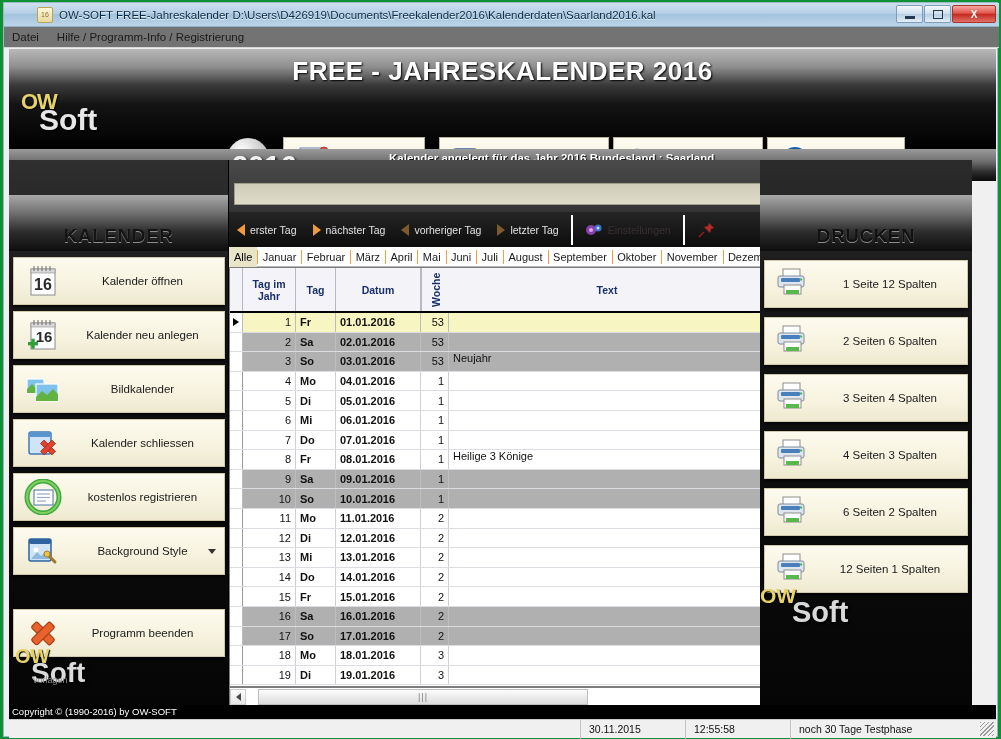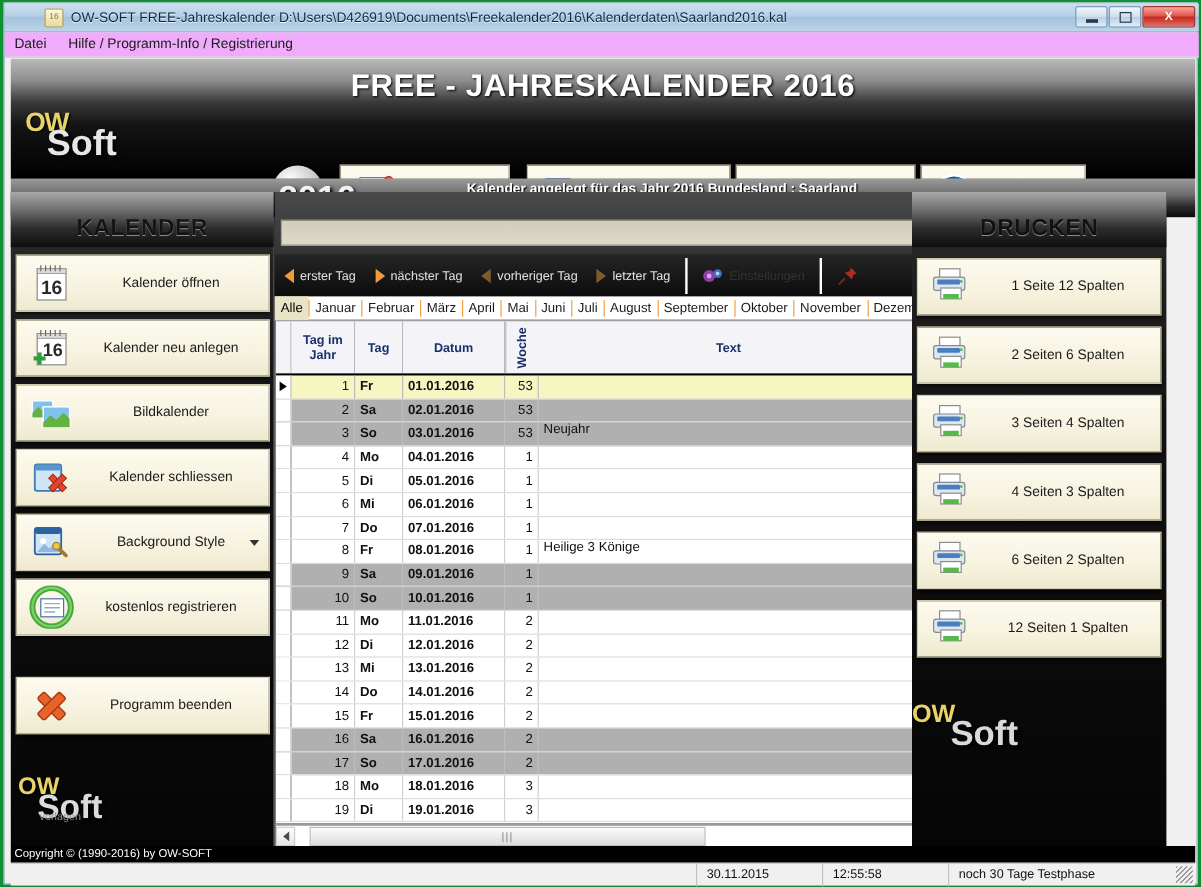--- a/index.html
+++ b/index.html
@@ -57,7 +57,7 @@
   
   .menubar {
     position: absolute; left: 0; top: 24px; width: 995px; height: 21px;
-    background: #f0abfc; border-bottom: 1px solid #d6d6d6;
+    background: #737373; border-bottom: 1px solid #d6d6d6;
     display: flex; align-items: center; padding-left: 8px; gap: 18px;
   }
   .menu-item { font-size: 11.5px; color: #1a1a1a; cursor: pointer; }

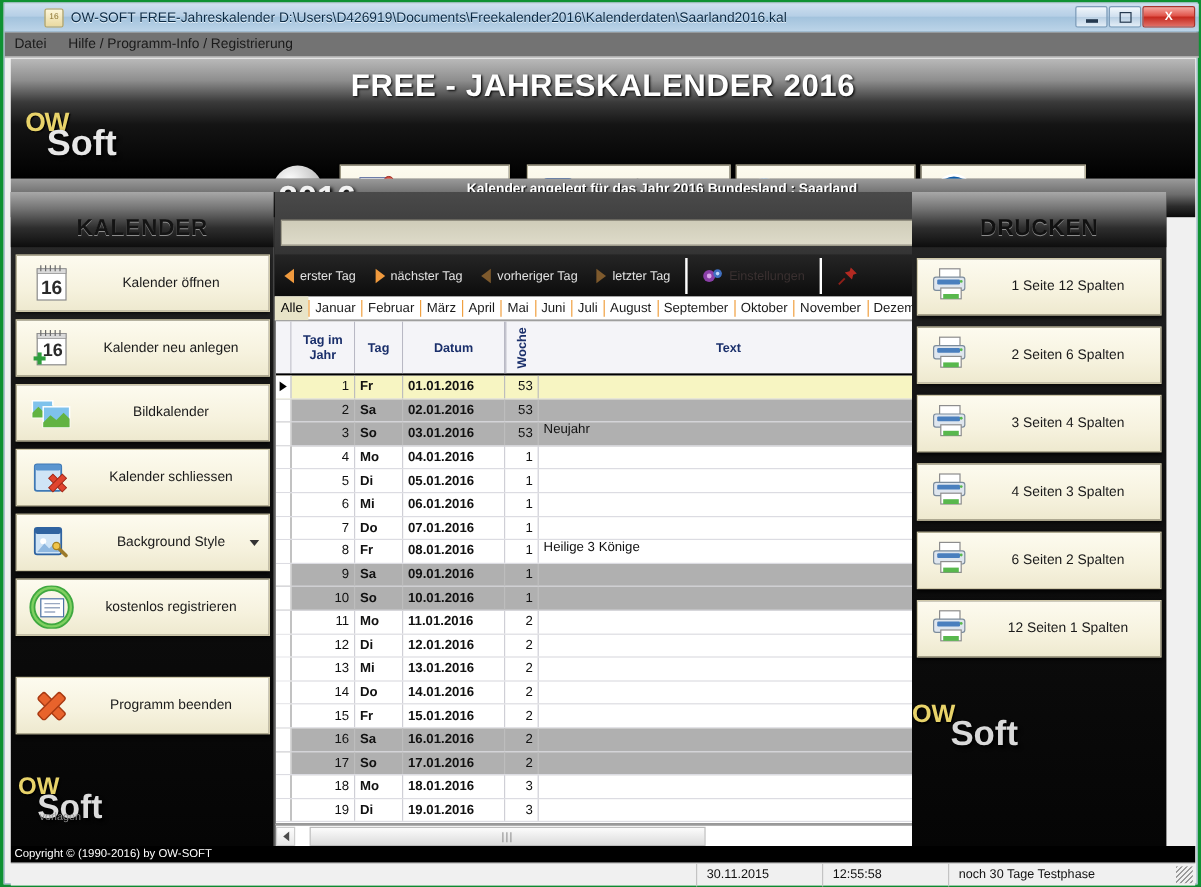--- a/index.html
+++ b/index.html
@@ -130,9 +130,9 @@
     border-right: 1px solid #000;
   }
   .panel-head {
-    position: relative; height: 46px;
+    position: relative; height: 56px;
     background: linear-gradient(to bottom,#a8a8a8 0%, #747474 30%, #2e2e2e 65%, #0d0d0d 100%);
-    display: flex; align-items: flex-end; justify-content: center;
+    display: flex; align-items: flex-end; justify-content: center; margin-top: 35px;
   }
   .panel-head .txt {
     font-size: 19px; font-weight: bold; color: #141414;

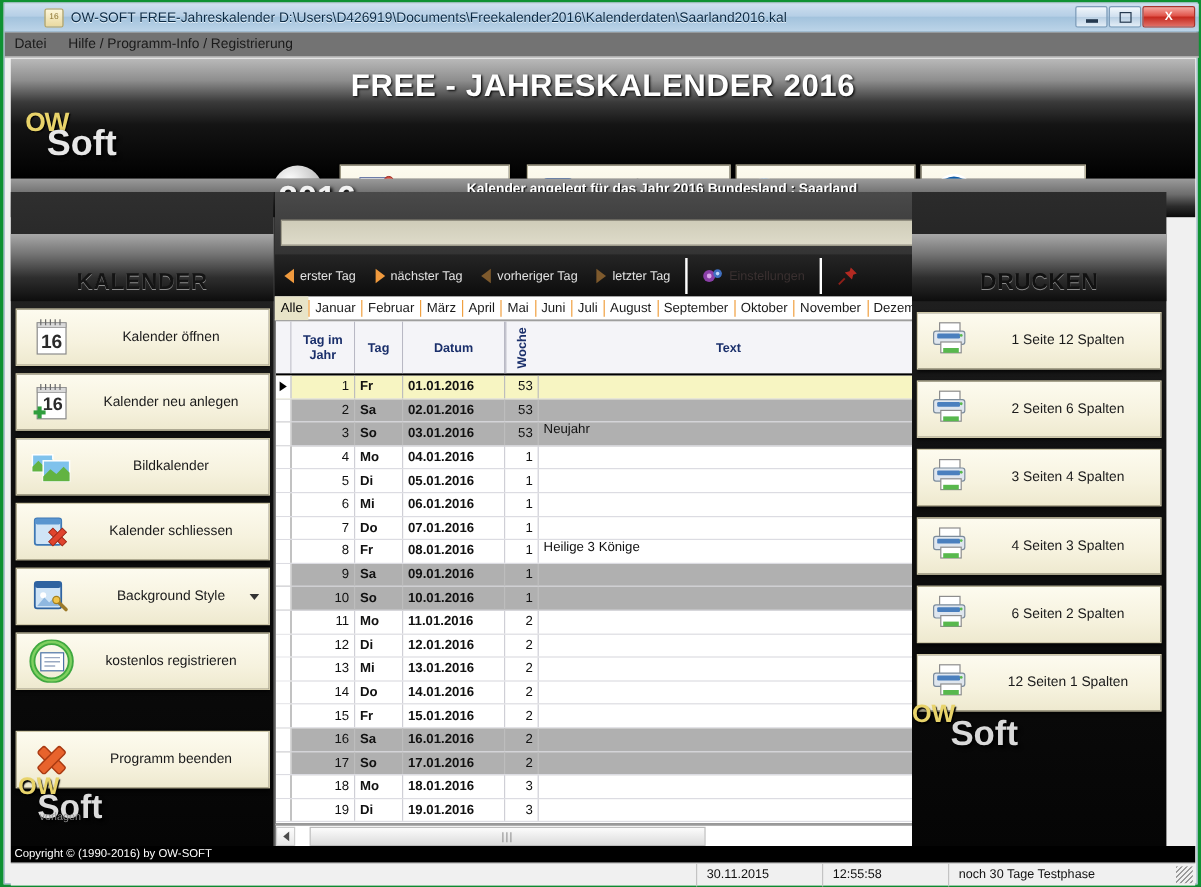--- a/index.html
+++ b/index.html
@@ -466,6 +466,20 @@
       <div class="side-btn">
         <span class="icon">
           <svg width="38" height="36" viewBox="0 0 38 36">
+            <circle cx="19" cy="18" r="16" fill="none" stroke="#3fa83f" stroke-width="5"></circle>
+            <circle cx="19" cy="18" r="16" fill="none" stroke="#7fd060" stroke-width="2"></circle>
+            <rect x="10" y="11" width="19" height="15" fill="#ffffff" stroke="#4b72a6" stroke-width="1"></rect>
+            <line x1="13" y1="15" x2="26" y2="15" stroke="#9aa9c2" stroke-width="1.2"></line>
+            <line x1="13" y1="18.5" x2="26" y2="18.5" stroke="#9aa9c2" stroke-width="1.2"></line>
+            <line x1="13" y1="22" x2="22" y2="22" stroke="#9aa9c2" stroke-width="1.2"></line>
+          </svg>
+        </span>
+        <span class="lbl">kostenlos registrieren</span>
+      </div>
+
+      <div class="side-btn">
+        <span class="icon">
+          <svg width="38" height="36" viewBox="0 0 38 36">
             <rect x="5" y="6" width="22" height="22" rx="2" fill="#cfe4f6" stroke="#2f63a0" stroke-width="1.5"></rect>
             <rect x="5" y="6" width="22" height="5" rx="2" fill="#2f63a0"></rect>
             <circle cx="12" cy="17" r="2.5" fill="#ffffff"></circle>
@@ -476,20 +490,6 @@
         </span>
         <span class="lbl">Background Style</span>
         <span class="caret-dn"></span>
-      </div>
-
-      <div class="side-btn">
-        <span class="icon">
-          <svg width="38" height="36" viewBox="0 0 38 36">
-            <circle cx="19" cy="18" r="16" fill="none" stroke="#3fa83f" stroke-width="5"></circle>
-            <circle cx="19" cy="18" r="16" fill="none" stroke="#7fd060" stroke-width="2"></circle>
-            <rect x="10" y="11" width="19" height="15" fill="#ffffff" stroke="#4b72a6" stroke-width="1"></rect>
-            <line x1="13" y1="15" x2="26" y2="15" stroke="#9aa9c2" stroke-width="1.2"></line>
-            <line x1="13" y1="18.5" x2="26" y2="18.5" stroke="#9aa9c2" stroke-width="1.2"></line>
-            <line x1="13" y1="22" x2="22" y2="22" stroke="#9aa9c2" stroke-width="1.2"></line>
-          </svg>
-        </span>
-        <span class="lbl">kostenlos registrieren</span>
       </div>
 
       <div style="height:28px"></div>

